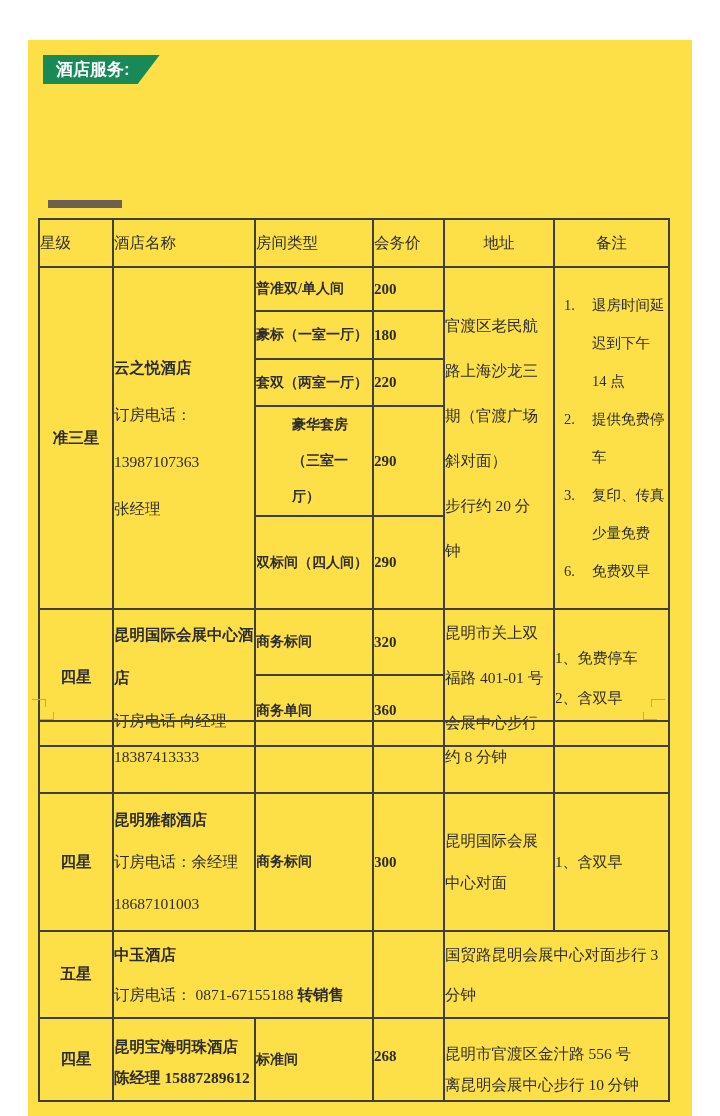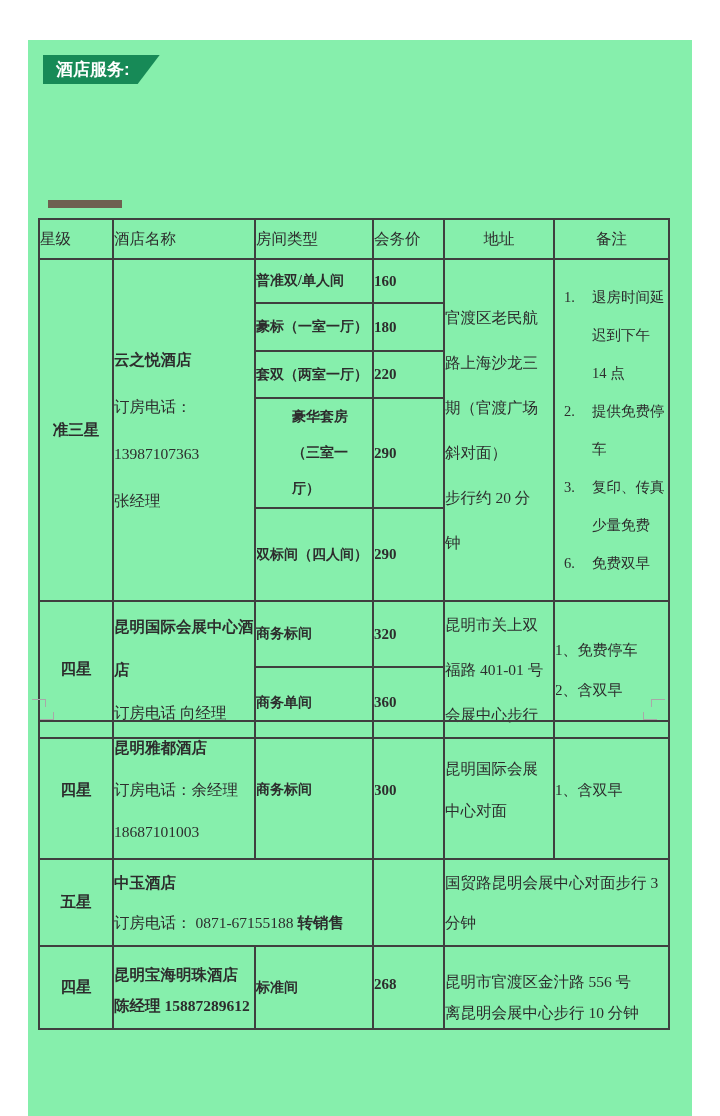--- a/index.html
+++ b/index.html
@@ -9,7 +9,7 @@
   }
   .content {
     position:absolute; left:28px; top:40px; width:664px; height:1076px;
-    background:#86efac;
+    background:#fde047;
   }
   .badge {
     position:absolute; left:15px; top:15px; height:29px;

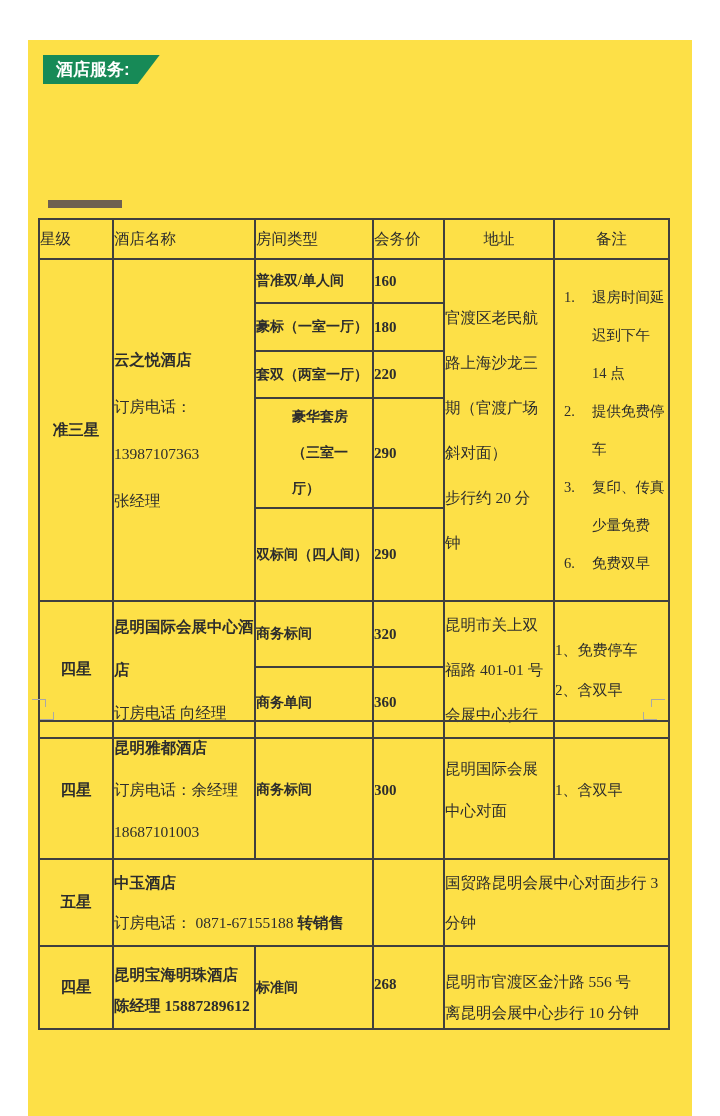--- a/index.html
+++ b/index.html
@@ -92,7 +92,7 @@
         <col style="width:115px">
     </colgroup>
     <tbody>
-        <tr style="height:40px">
+        <tr style="height:48px">
       <td class="th pl13">星级</td>
       <td class="th">酒店名称</td>
       <td class="th pl8">房间类型</td>

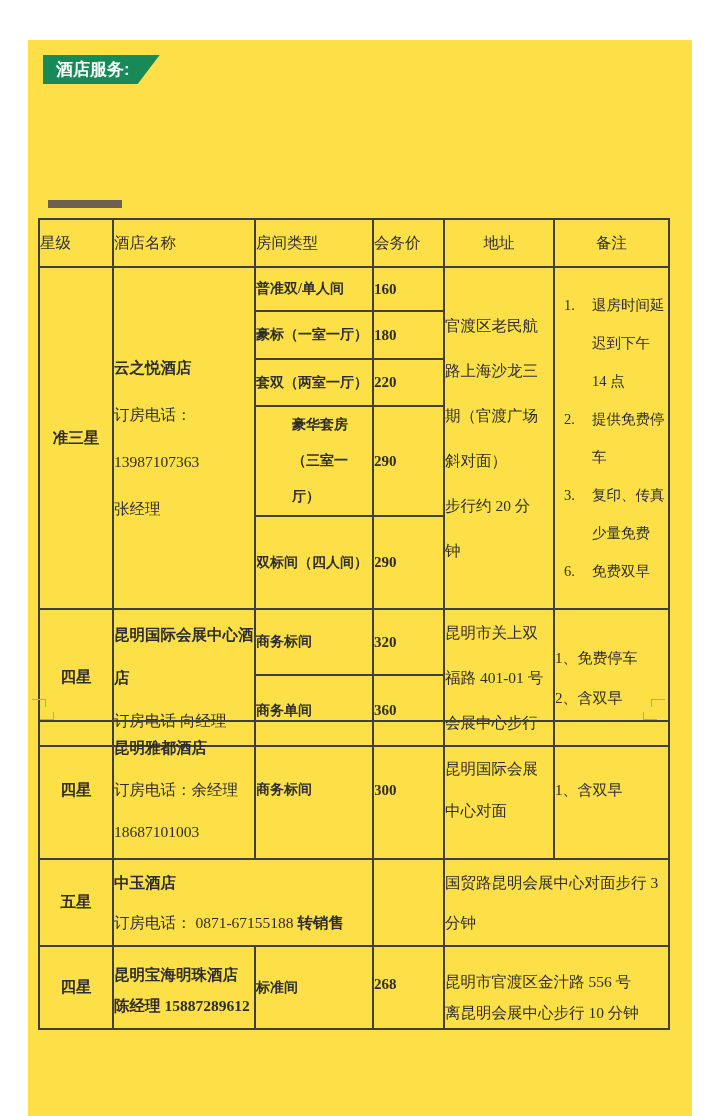--- a/index.html
+++ b/index.html
@@ -109,7 +109,7 @@
         <div class="hl">张经理</div>
       </td>
       <td class="room">普准双/单人间</td>
-      <td class="price">160</td>
+      <td class="price">200</td>
       <td rowspan="5" class="vbot pb4 addr1 lines">官渡区老民航
 路上海沙龙三
 期（官渡广场

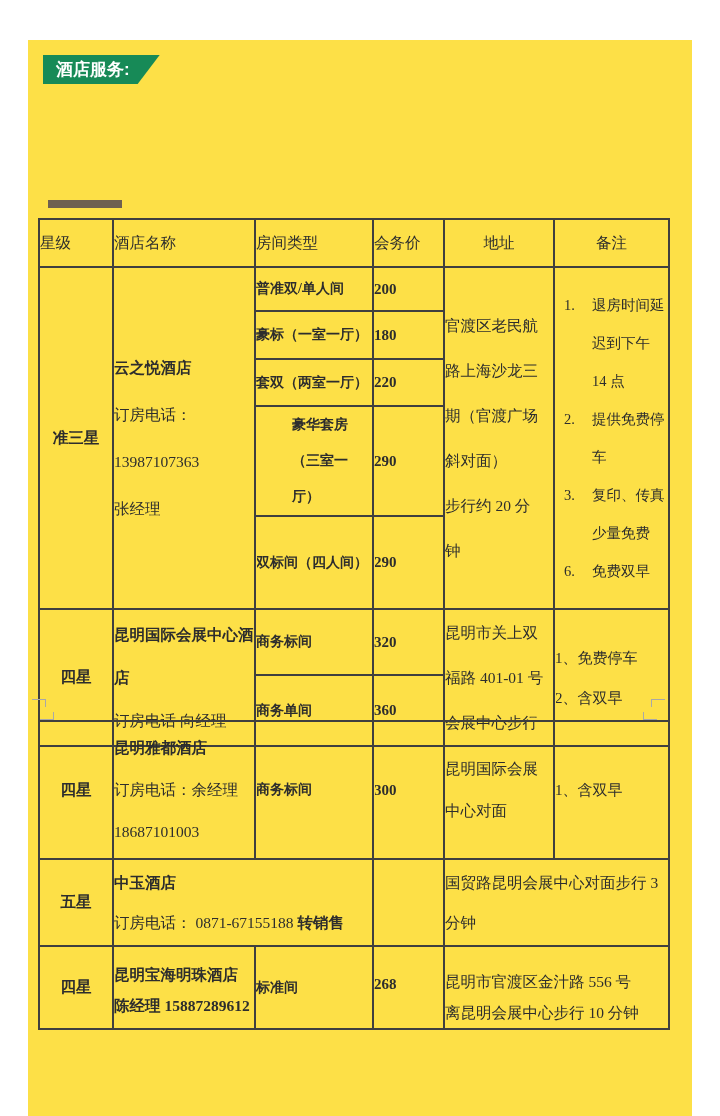--- a/index.html
+++ b/index.html
@@ -187,6 +187,16 @@
         <col style="width:115px">
     </colgroup>
     <tbody>
+        <tr style="height:72px">
+      <td></td>
+      <td class="hotelcell vtop pt10">
+        <div>18387413333</div>
+      </td>
+      <td></td>
+      <td></td>
+      <td class="vtop pt8 addr3">约 8 分钟</td>
+      <td></td>
+    </tr>
     <tr style="height:138px">
       <td class="star vtop pt16">四星</td>
       <td class="hotelcell vtop pt8">

